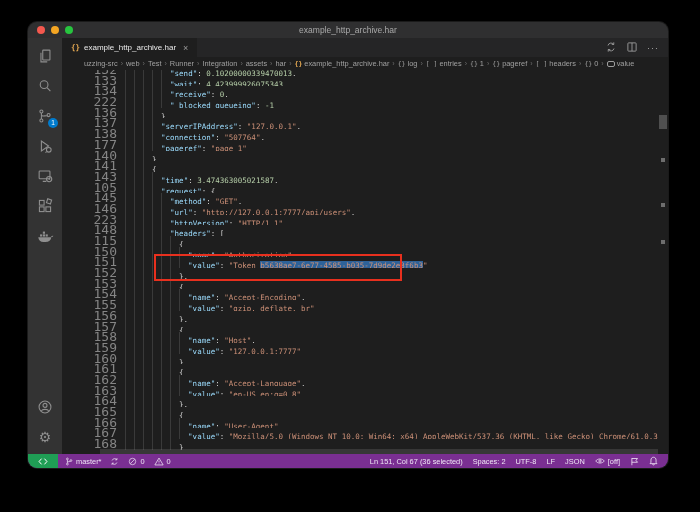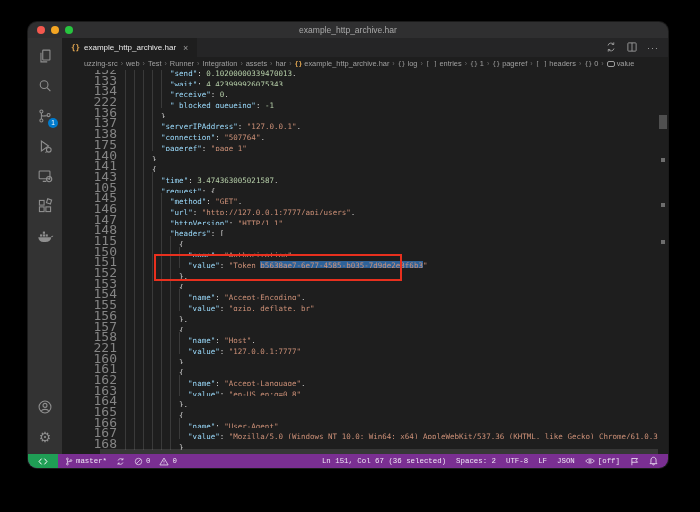--- a/index.html
+++ b/index.html
@@ -275,7 +275,7 @@
             <div class="line"><span class="ln">136</span><span class="lc"><span class="ig"></span><span class="ig"></span><span class="ig"></span><span class="ig"></span><span class="tk-p">},</span></span></div>
             <div class="line"><span class="ln">137</span><span class="lc"><span class="ig"></span><span class="ig"></span><span class="ig"></span><span class="ig"></span><span class="tk-k">"serverIPAddress"</span><span class="tk-p">: </span><span class="tk-s">"127.0.0.1"</span><span class="tk-p">,</span></span></div>
             <div class="line"><span class="ln">138</span><span class="lc"><span class="ig"></span><span class="ig"></span><span class="ig"></span><span class="ig"></span><span class="tk-k">"connection"</span><span class="tk-p">: </span><span class="tk-s">"507764"</span><span class="tk-p">,</span></span></div>
-            <div class="line"><span class="ln">175</span><span class="lc"><span class="ig"></span><span class="ig"></span><span class="ig"></span><span class="ig"></span><span class="tk-k">"pageref"</span><span class="tk-p">: </span><span class="tk-s">"page_1"</span></span></div>
+            <div class="line"><span class="ln">177</span><span class="lc"><span class="ig"></span><span class="ig"></span><span class="ig"></span><span class="ig"></span><span class="tk-k">"pageref"</span><span class="tk-p">: </span><span class="tk-s">"page_1"</span></span></div>
             <div class="line"><span class="ln">140</span><span class="lc"><span class="ig"></span><span class="ig"></span><span class="ig"></span><span class="tk-p">},</span></span></div>
             <div class="line"><span class="ln">141</span><span class="lc"><span class="ig"></span><span class="ig"></span><span class="ig"></span><span class="tk-p">{</span></span></div>
             <div class="line"><span class="ln">143</span><span class="lc"><span class="ig"></span><span class="ig"></span><span class="ig"></span><span class="ig"></span><span class="tk-k">"time"</span><span class="tk-p">: </span><span class="tk-d">3.474363005021587</span><span class="tk-p">,</span></span></div>

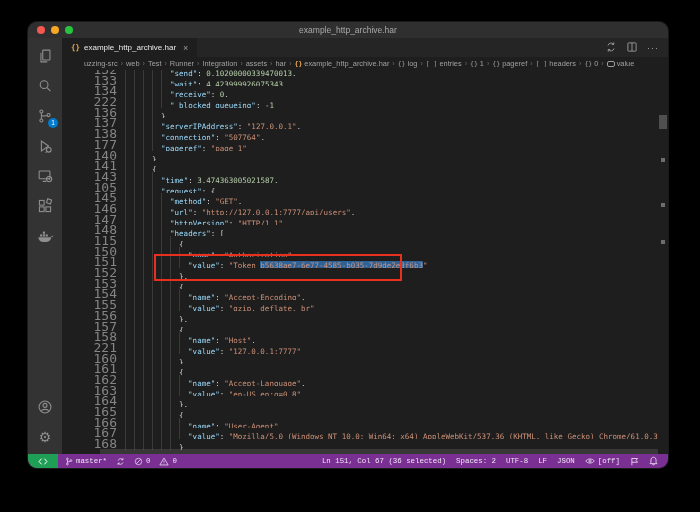--- a/index.html
+++ b/index.html
@@ -282,7 +282,7 @@
             <div class="line"><span class="ln">105</span><span class="lc"><span class="ig"></span><span class="ig"></span><span class="ig"></span><span class="ig"></span><span class="tk-k">"request"</span><span class="tk-p">: {</span></span></div>
             <div class="line"><span class="ln">145</span><span class="lc"><span class="ig"></span><span class="ig"></span><span class="ig"></span><span class="ig"></span><span class="ig"></span><span class="tk-k">"method"</span><span class="tk-p">: </span><span class="tk-s">"GET"</span><span class="tk-p">,</span></span></div>
             <div class="line"><span class="ln">146</span><span class="lc"><span class="ig"></span><span class="ig"></span><span class="ig"></span><span class="ig"></span><span class="ig"></span><span class="tk-k">"url"</span><span class="tk-p">: </span><span class="tk-s">"</span><span class="tk-l">http://127.0.0.1:7777/api/users</span><span class="tk-s">"</span><span class="tk-p">,</span></span></div>
-            <div class="line"><span class="ln">147</span><span class="lc"><span class="ig"></span><span class="ig"></span><span class="ig"></span><span class="ig"></span><span class="ig"></span><span class="tk-k">"httpVersion"</span><span class="tk-p">: </span><span class="tk-s">"HTTP/1.1"</span><span class="tk-p">,</span></span></div>
+            <div class="line"><span class="ln">223</span><span class="lc"><span class="ig"></span><span class="ig"></span><span class="ig"></span><span class="ig"></span><span class="ig"></span><span class="tk-k">"httpVersion"</span><span class="tk-p">: </span><span class="tk-s">"HTTP/1.1"</span><span class="tk-p">,</span></span></div>
             <div class="line"><span class="ln">148</span><span class="lc"><span class="ig"></span><span class="ig"></span><span class="ig"></span><span class="ig"></span><span class="ig"></span><span class="tk-k">"headers"</span><span class="tk-p">: [</span></span></div>
             <div class="line"><span class="ln">115</span><span class="lc"><span class="ig"></span><span class="ig"></span><span class="ig"></span><span class="ig"></span><span class="ig"></span><span class="ig"></span><span class="tk-p">{</span></span></div>
             <div class="line"><span class="ln">150</span><span class="lc"><span class="ig"></span><span class="ig"></span><span class="ig"></span><span class="ig"></span><span class="ig"></span><span class="ig"></span><span class="ig"></span><span class="tk-k">"name"</span><span class="tk-p">: </span><span class="tk-s">"Authorization"</span><span class="tk-p">,</span></span></div>

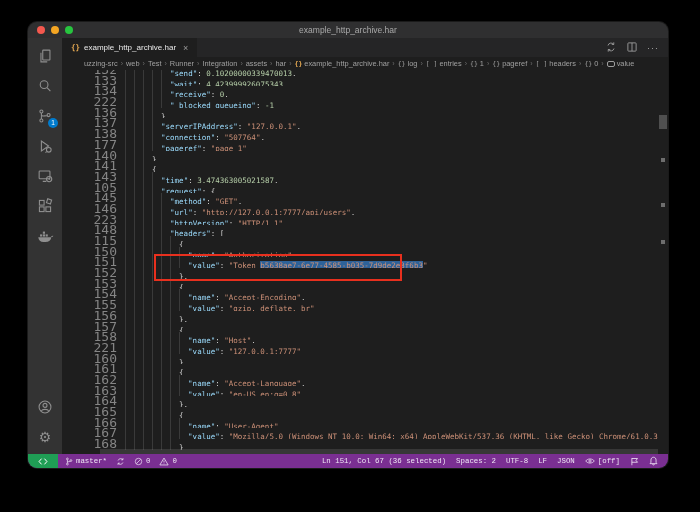--- a/index.html
+++ b/index.html
@@ -294,7 +294,7 @@
             <div class="line"><span class="ln">156</span><span class="lc"><span class="ig"></span><span class="ig"></span><span class="ig"></span><span class="ig"></span><span class="ig"></span><span class="ig"></span><span class="tk-p">},</span></span></div>
             <div class="line"><span class="ln">157</span><span class="lc"><span class="ig"></span><span class="ig"></span><span class="ig"></span><span class="ig"></span><span class="ig"></span><span class="ig"></span><span class="tk-p">{</span></span></div>
             <div class="line"><span class="ln">158</span><span class="lc"><span class="ig"></span><span class="ig"></span><span class="ig"></span><span class="ig"></span><span class="ig"></span><span class="ig"></span><span class="ig"></span><span class="tk-k">"name"</span><span class="tk-p">: </span><span class="tk-s">"Host"</span><span class="tk-p">,</span></span></div>
-            <div class="line"><span class="ln">221</span><span class="lc"><span class="ig"></span><span class="ig"></span><span class="ig"></span><span class="ig"></span><span class="ig"></span><span class="ig"></span><span class="ig"></span><span class="tk-k">"value"</span><span class="tk-p">: </span><span class="tk-s">"127.0.0.1:7777"</span></span></div>
+            <div class="line"><span class="ln">159</span><span class="lc"><span class="ig"></span><span class="ig"></span><span class="ig"></span><span class="ig"></span><span class="ig"></span><span class="ig"></span><span class="ig"></span><span class="tk-k">"value"</span><span class="tk-p">: </span><span class="tk-s">"127.0.0.1:7777"</span></span></div>
             <div class="line"><span class="ln">160</span><span class="lc"><span class="ig"></span><span class="ig"></span><span class="ig"></span><span class="ig"></span><span class="ig"></span><span class="ig"></span><span class="tk-p">},</span></span></div>
             <div class="line"><span class="ln">161</span><span class="lc"><span class="ig"></span><span class="ig"></span><span class="ig"></span><span class="ig"></span><span class="ig"></span><span class="ig"></span><span class="tk-p">{</span></span></div>
             <div class="line"><span class="ln">162</span><span class="lc"><span class="ig"></span><span class="ig"></span><span class="ig"></span><span class="ig"></span><span class="ig"></span><span class="ig"></span><span class="ig"></span><span class="tk-k">"name"</span><span class="tk-p">: </span><span class="tk-s">"Accept-Language"</span><span class="tk-p">,</span></span></div>

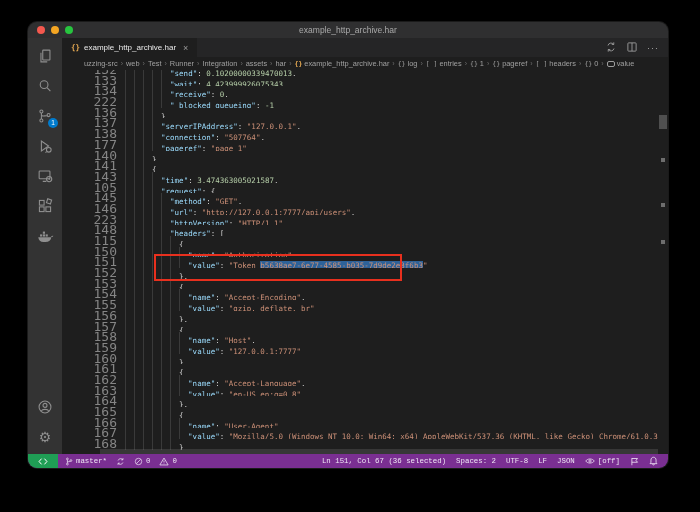--- a/index.html
+++ b/index.html
@@ -77,7 +77,7 @@
 
   
   .statusbar { height:14px; flex:none; background:var(--status-bg,#7a2f92); display:flex; align-items:center;
-               font-size:7.4px; color:#f0e6f6;font-family:Liberation Mono, monospace; }
+               font-size:7.4px; color:#f0e6f6; }
   .remote { width:30px; height:100%; flex:none; background:var(--remote-bg,#1f9e55); display:flex;
             align-items:center; justify-content:center; }
   .remote svg { stroke:#fff; fill:none; stroke-width:1.4; }

